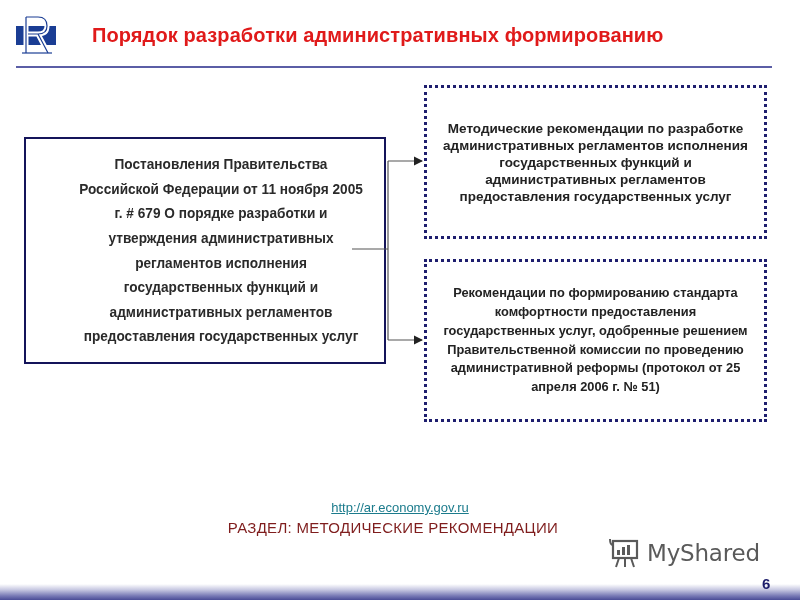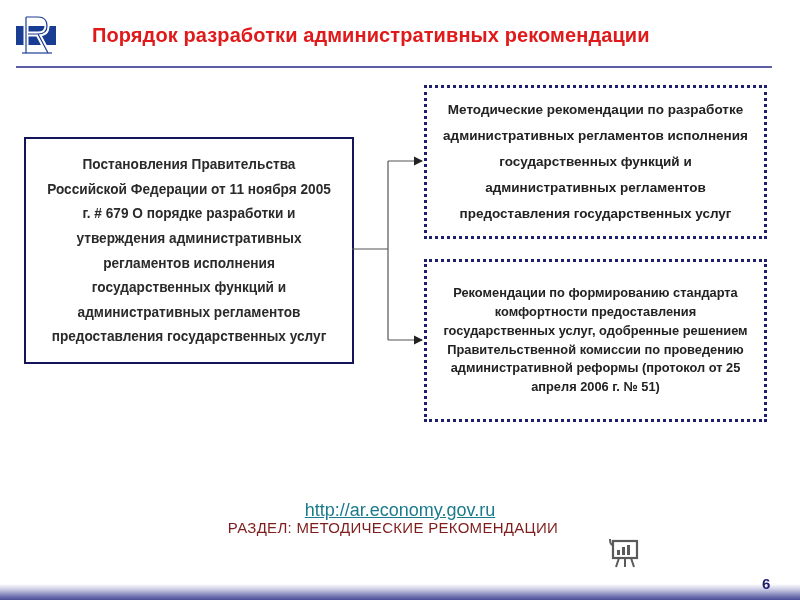--- a/index.html
+++ b/index.html
@@ -79,7 +79,7 @@
     <path d="M8 40 L38 40" stroke="#1a3d94" stroke-width="1.2"></path>
   </svg>
 </div>
-<div class="title">Порядок разработки административных рекомендации</div>
+<div class="title">Порядок разработки административных формированию</div>
 <div class="title-rule"></div>
 
 <div class="box-main">

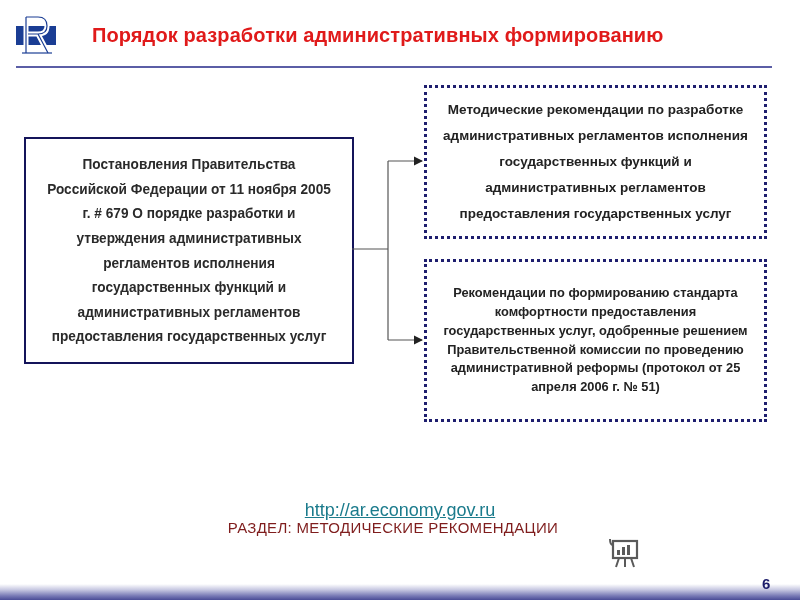--- a/index.html
+++ b/index.html
@@ -39,7 +39,7 @@
   .box-bottom { left: 424px; top: 259px; width: 343px; height: 163px; justify-content: flex-end; }
   .box-dotted-text {
     font-size: 13.5px; font-weight: bold; color: #222;
-    text-align: center; line-height: 26px; padding: 0 8px;
+    text-align: center; line-height: 17px; padding: 0 8px;
   }
   .box-bottom .box-dotted-text { line-height: 18.8px; transform: scaleX(0.95); }
   .connector { position: absolute; left: 352px; top: 150px; width: 80px; height: 200px; }

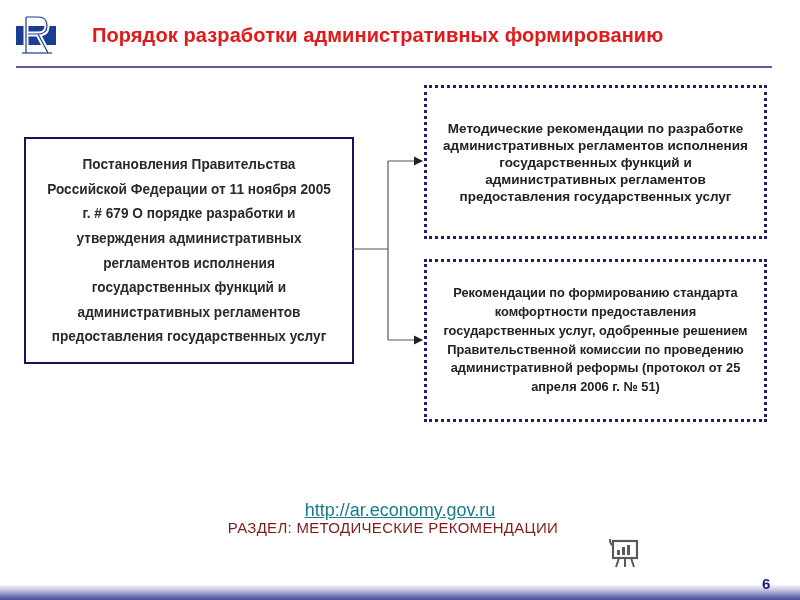--- a/index.html
+++ b/index.html
@@ -23,7 +23,7 @@
   .box-main {
     position: absolute; left: 24px; top: 137px; width: 326px; height: 223px;
     border: 2px solid #14145a; box-sizing: content-box;
-    display: flex; align-items: center; justify-content: flex-start;
+    display: flex; align-items: center; justify-content: flex-start; padding-left: 32px;
   }
   .box-main-text {
     font-family: "Liberation Sans", sans-serif;

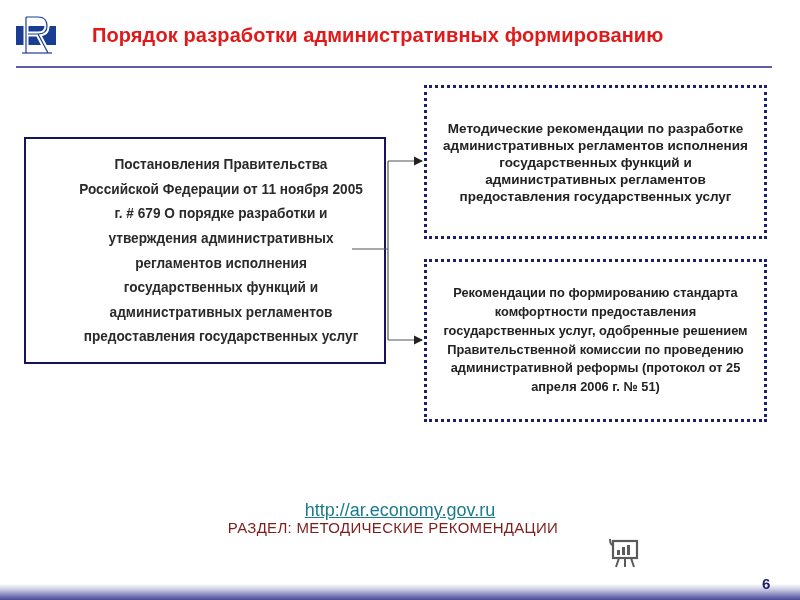--- a/index.html
+++ b/index.html
@@ -45,7 +45,7 @@
   .connector { position: absolute; left: 352px; top: 150px; width: 80px; height: 200px; }
   .link {
     position: absolute; left: 0; width: 800px; top: 500px; text-align: center;
-    font-size: 18px; color: #1b7b8c; text-decoration: underline;
+    font-size: 13px; color: #1b7b8c; text-decoration: underline;
   }
   .section {
     position: absolute; left: 0; width: 786px; top: 519px; text-align: center;

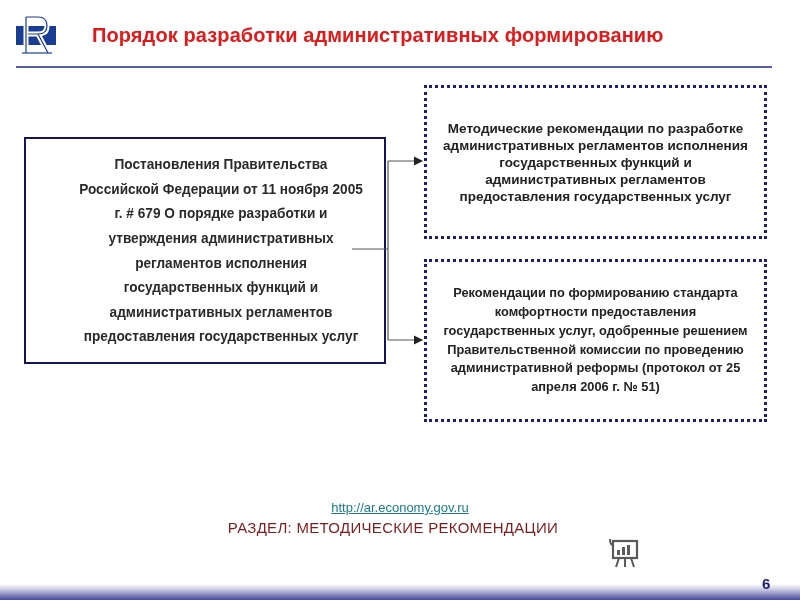--- a/index.html
+++ b/index.html
@@ -118,6 +118,7 @@
     <rect x="20" y="9" width="3" height="10" fill="#5a5a5a"></rect>
     <path d="M12 22 L9 31 M18 22 L18 31 M24 22 L27 31" stroke="#5a5a5a" stroke-width="2"></path>
   </svg>
+  <span class="watermark-text">MyShared</span>
 </div>
 
 <div class="footer-bar"></div>

